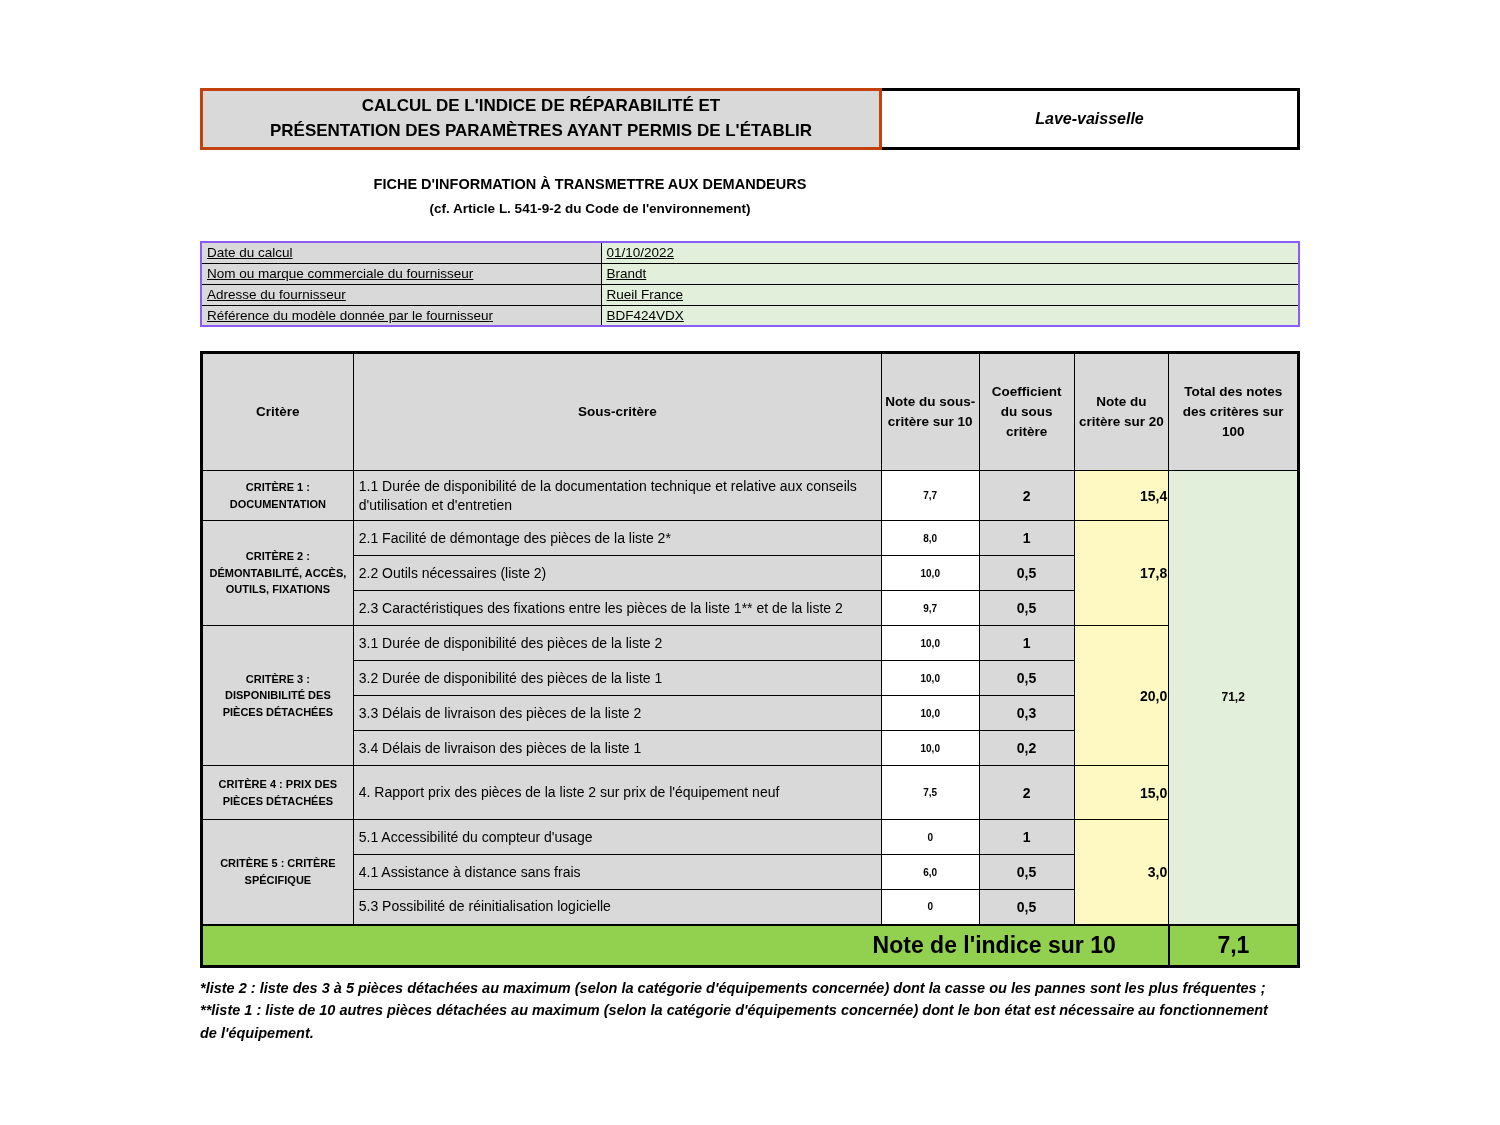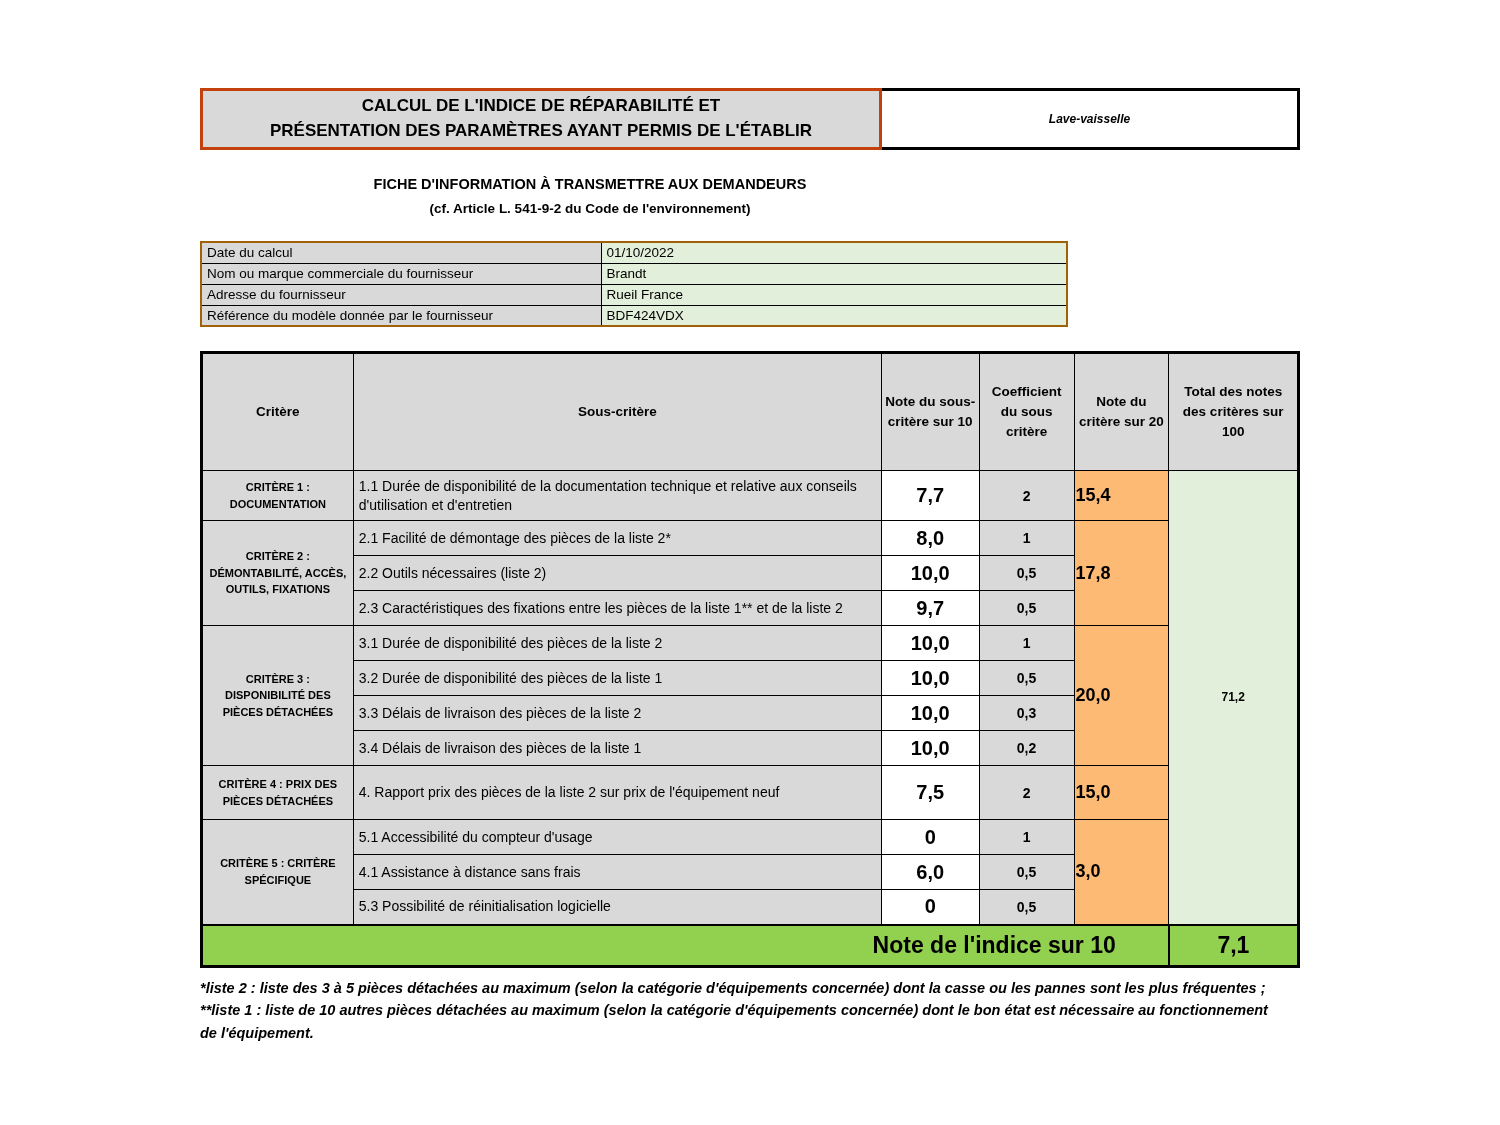--- a/index.html
+++ b/index.html
@@ -23,7 +23,7 @@
   .title-right {
     width: 418px; background: #fff; border: 3px solid #000; border-left: none;
     display: flex; align-items: center; justify-content: center;
-    font-weight: 700; font-style: italic; font-size: 12px;
+    font-weight: 700; font-style: italic; font-size: 16px;
   }
 
   

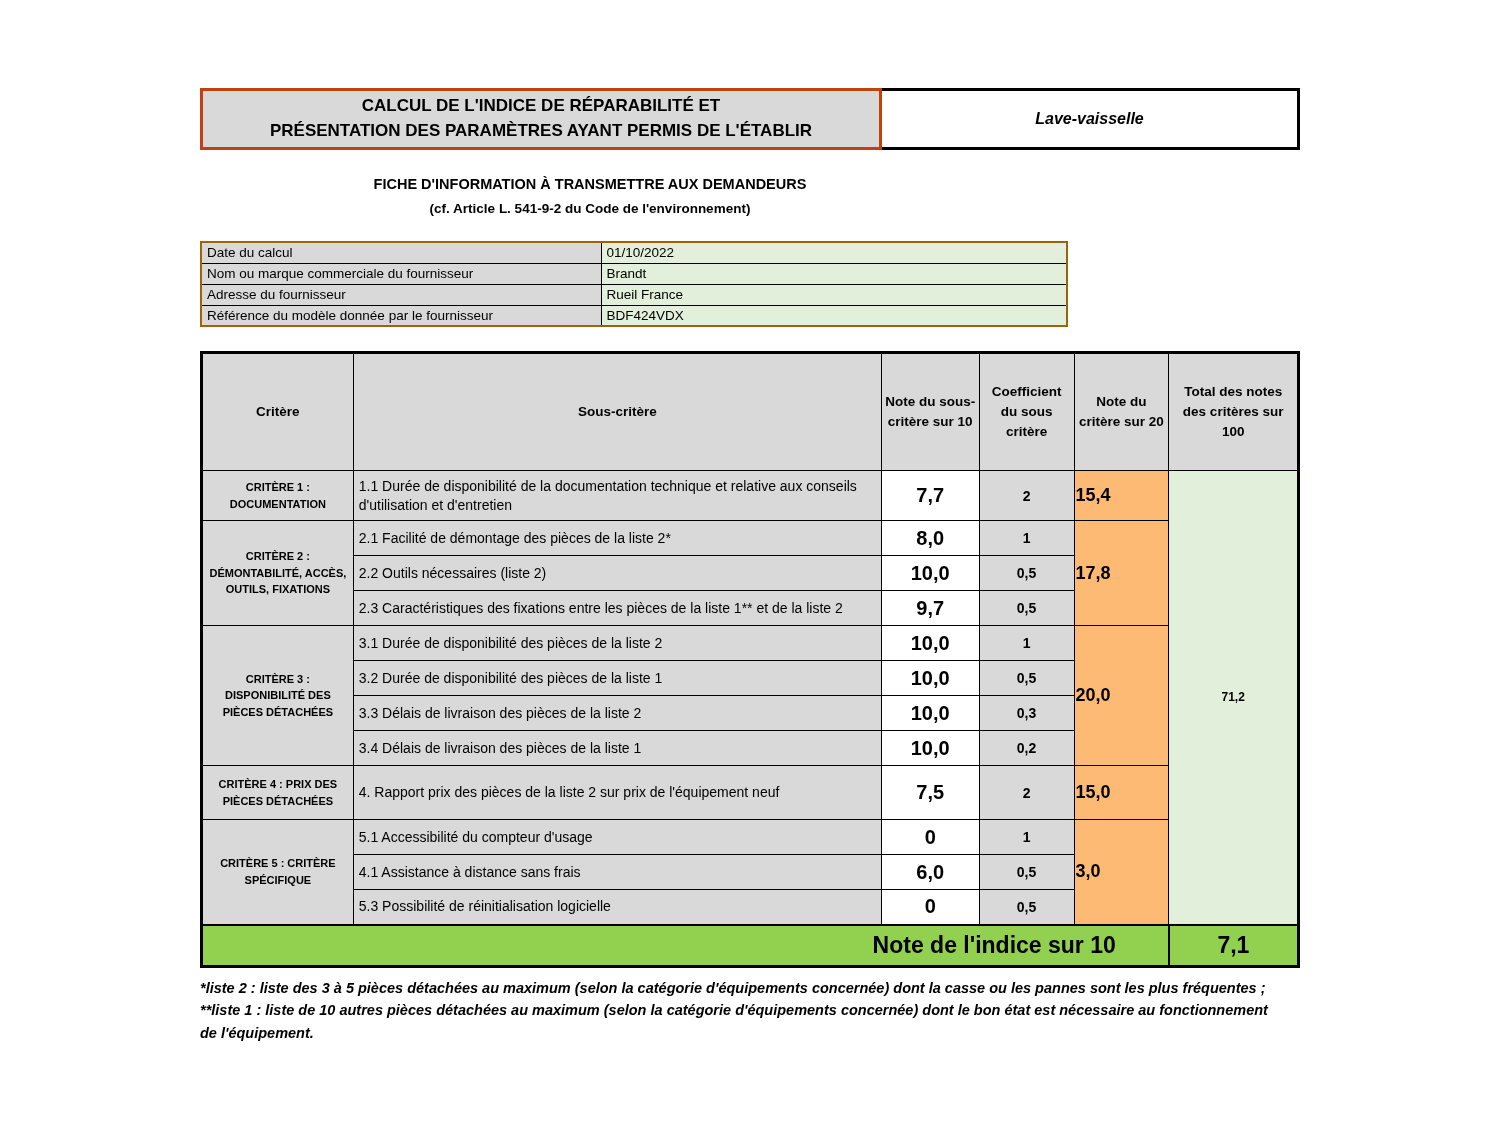--- a/index.html
+++ b/index.html
@@ -34,7 +34,7 @@
   table { border-collapse: collapse; }
 
   
-  .info { width: 868px; margin-top: 25px; border: 2px solid #a16207; }
+  .info { width: 1100px; margin-top: 25px; border: 2px solid #8b5cf6; text-decoration: underline; }
   .info td { border: 1px solid #000; height: 21px; padding: 0 5px; font-size: 13.5px; }
   .info td.lbl { width: 400px; background: #d9d9d9; text-align: left; }
   .info td.val { background: #e2efda; text-align: left; }

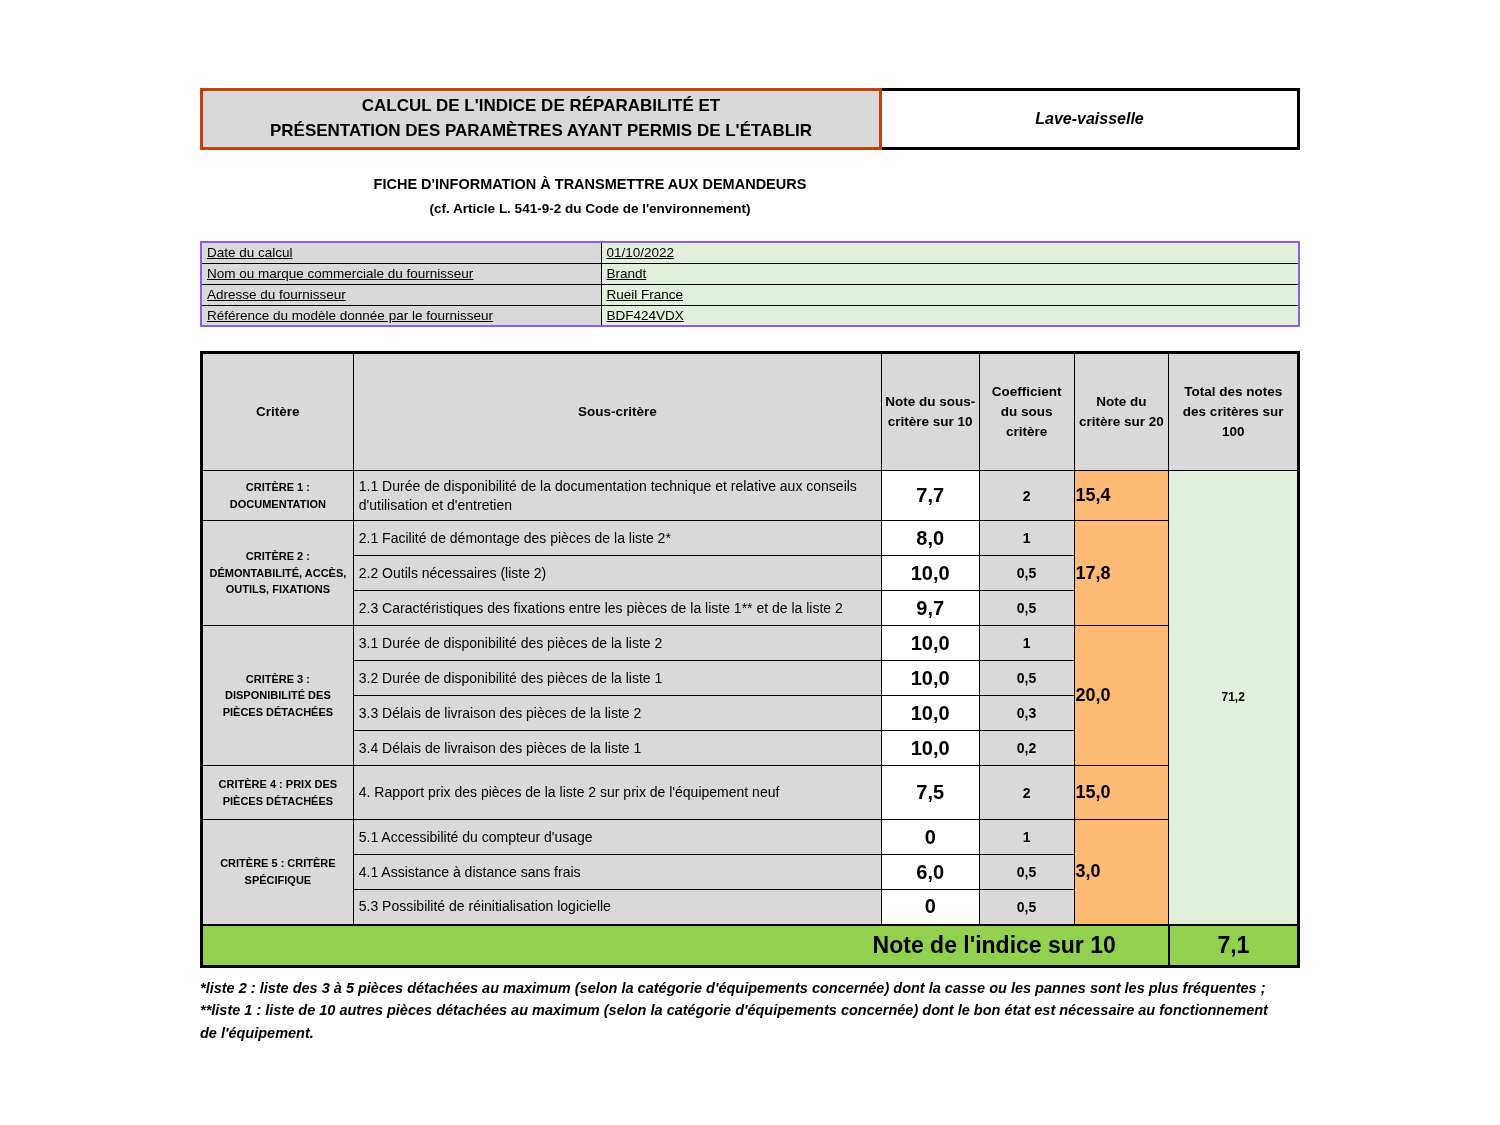--- a/index.html
+++ b/index.html
@@ -51,7 +51,7 @@
     text-align: center; vertical-align: middle; padding: 0 3px; line-height: 1.5;
   }
   td.sub { background: #d9d9d9; font-size: 14px; padding: 2px 5px; vertical-align: middle; line-height: 1.35; }
-  td.note { background: #ffffff; font-weight: 700; font-size: 20px; text-align: center; vertical-align: middle; }
+  td.note { background: #ffffff; font-weight: 700; font-size: 10px; text-align: center; vertical-align: middle; }
   td.coef { background: #d9d9d9; font-weight: 700; font-size: 14px; text-align: center; vertical-align: middle; }
   td.n20  { background: #fdba74; font-weight: 700; font-size: 18px; text-align: left; vertical-align: middle; }
   td.total{ background: #e2efda; font-weight: 700; font-size: 12px; text-align: center; vertical-align: middle; }

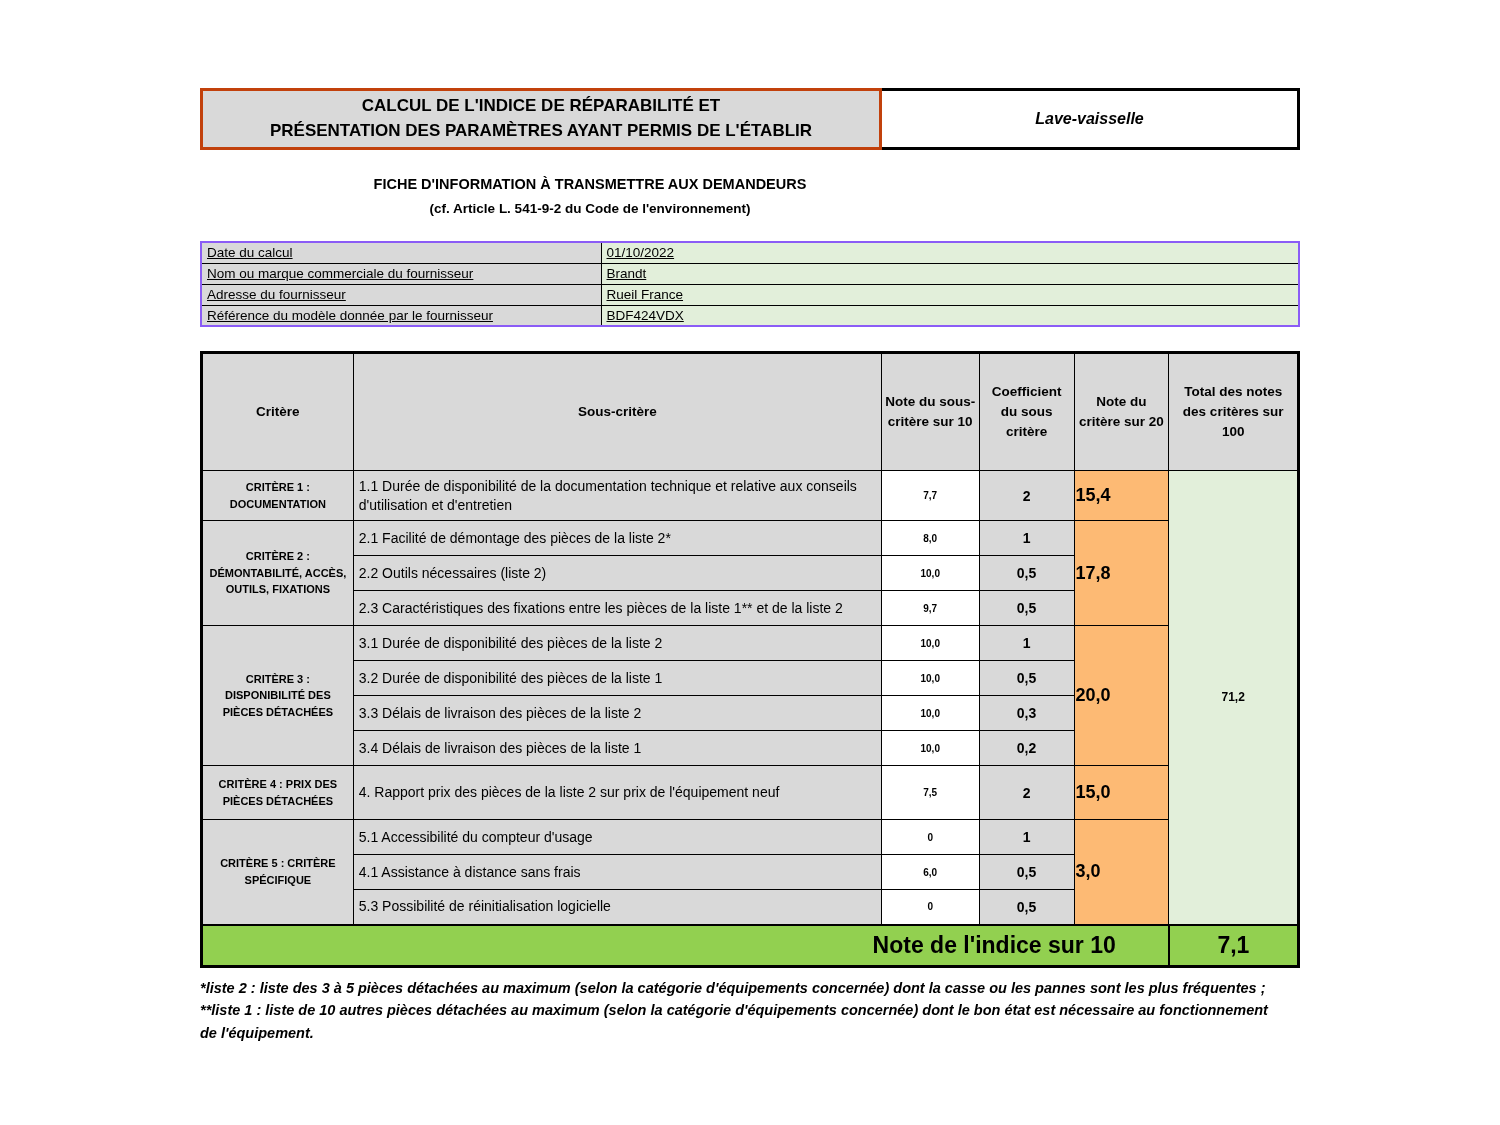--- a/index.html
+++ b/index.html
@@ -53,7 +53,7 @@
   td.sub { background: #d9d9d9; font-size: 14px; padding: 2px 5px; vertical-align: middle; line-height: 1.35; }
   td.note { background: #ffffff; font-weight: 700; font-size: 10px; text-align: center; vertical-align: middle; }
   td.coef { background: #d9d9d9; font-weight: 700; font-size: 14px; text-align: center; vertical-align: middle; }
-  td.n20  { background: #fdba74; font-weight: 700; font-size: 18px; text-align: left; vertical-align: middle; }
+  td.n20  { background: #fef9c3; font-weight: 700; font-size: 14px; text-align: right; vertical-align: middle; }
   td.total{ background: #e2efda; font-weight: 700; font-size: 12px; text-align: center; vertical-align: middle; }
   tr.std { height: 35px; }
   tr.t50 { height: 50px; }

